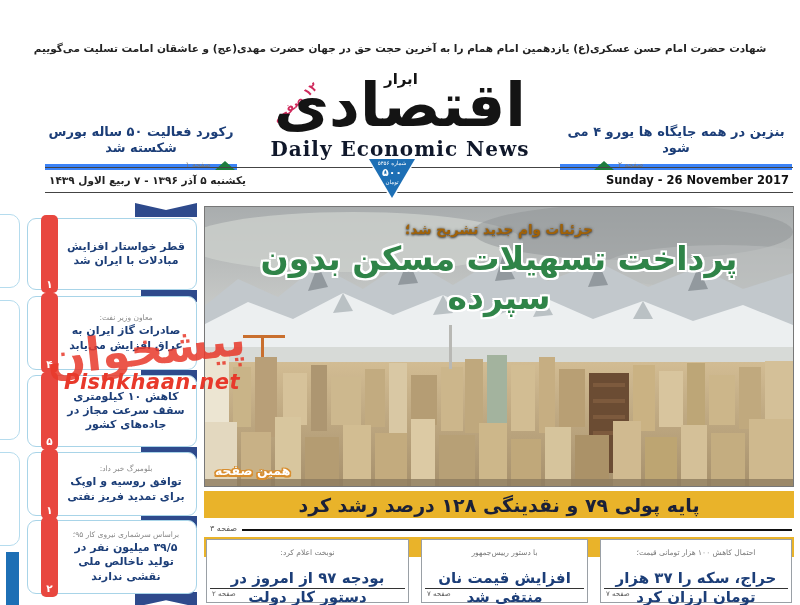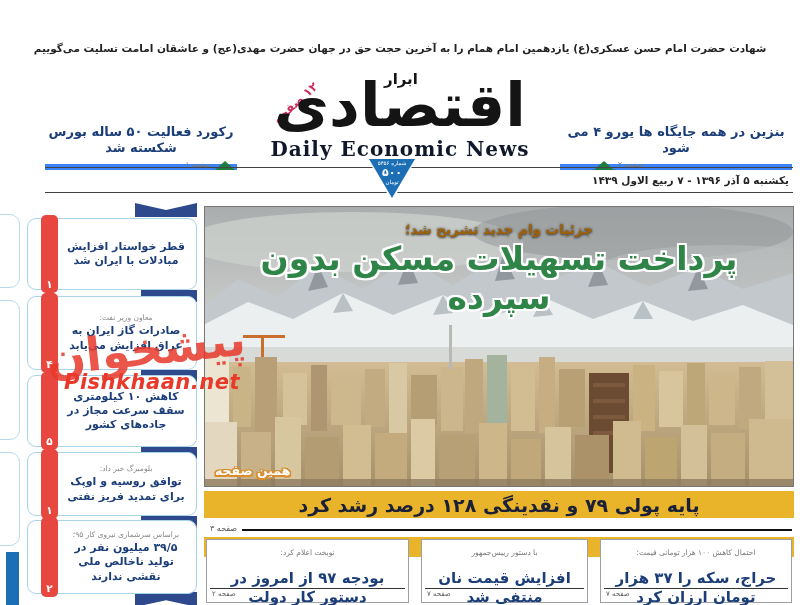--- a/index.html
+++ b/index.html
@@ -213,6 +213,7 @@
   </div>
 
   <div class="abs date-band">
+    <span class="date-en">Sunday -  26 November 2017</span>
     <span class="date-fa">یکشنبه ۵ آذر ۱۳۹۶  -  ۷ ربیع الاول ۱۴۳۹</span>
   </div>
 

